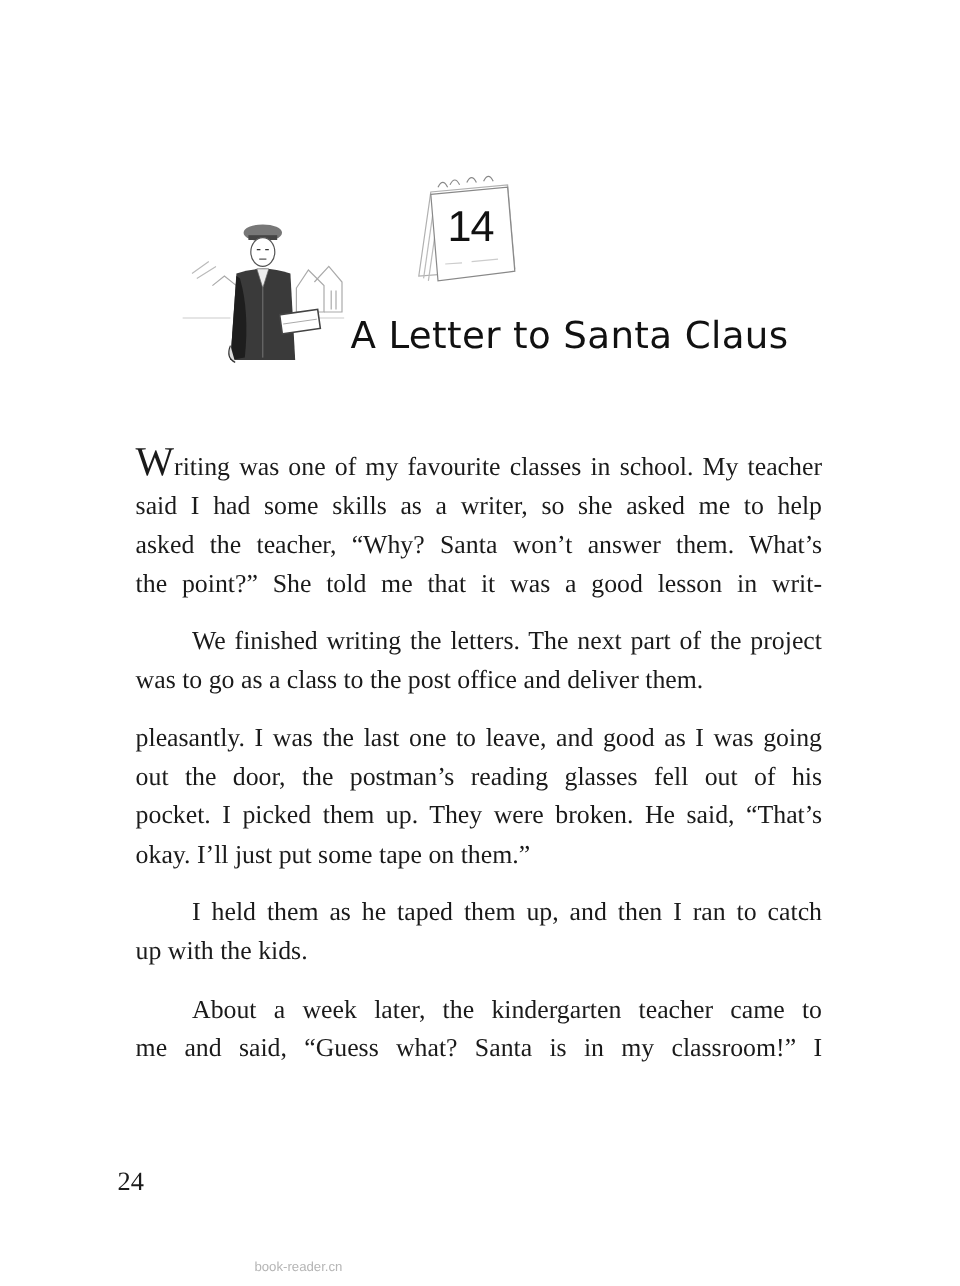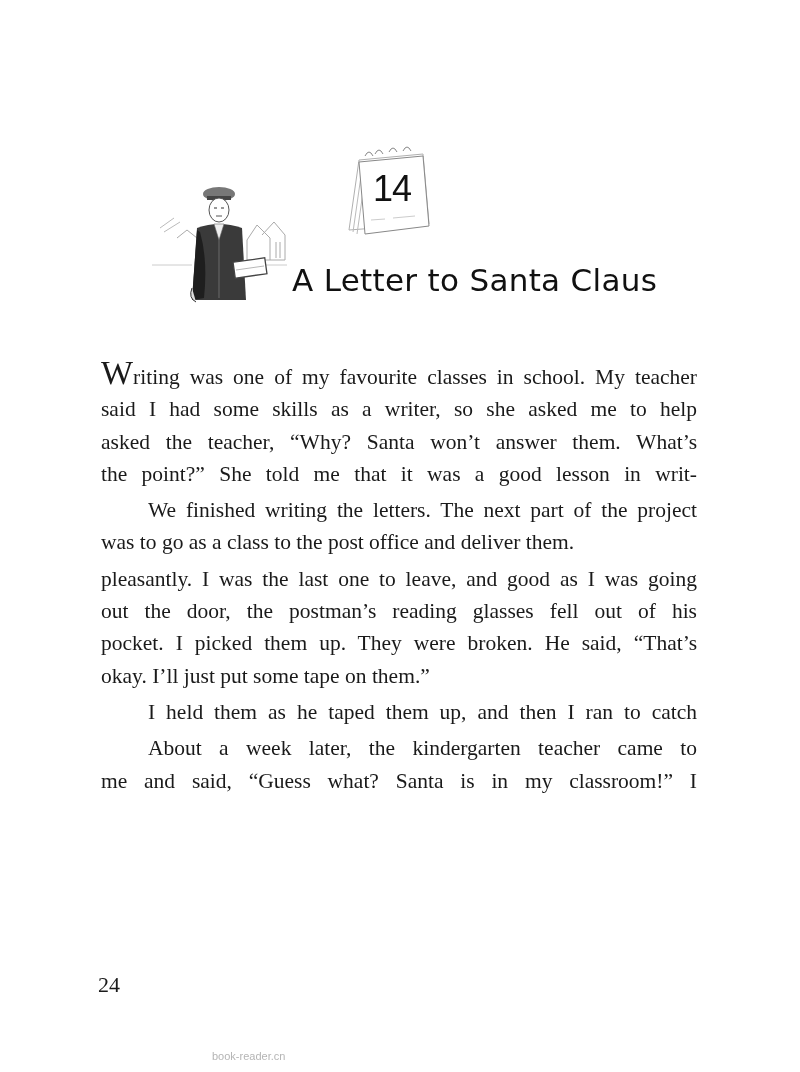--- a/index.html
+++ b/index.html
@@ -16,7 +16,7 @@
 
   .body-text { position:absolute; left:97px; top:357px; width:604px;
                font-family:"Liberation Serif", serif; font-size:21.5px; line-height:32.3px; color:#1a1a1a; }
-  .body-text p { margin:4px; text-align:justify; text-align-last:auto; }
+  .body-text p { margin:16px; text-align:justify; text-align-last:auto; }
   .dropcap-first { font-size:34px; line-height:0; }
   .line { display:block; text-align:justify; text-align-last:justify; white-space:nowrap; }
   .line.last { text-align-last:left; }

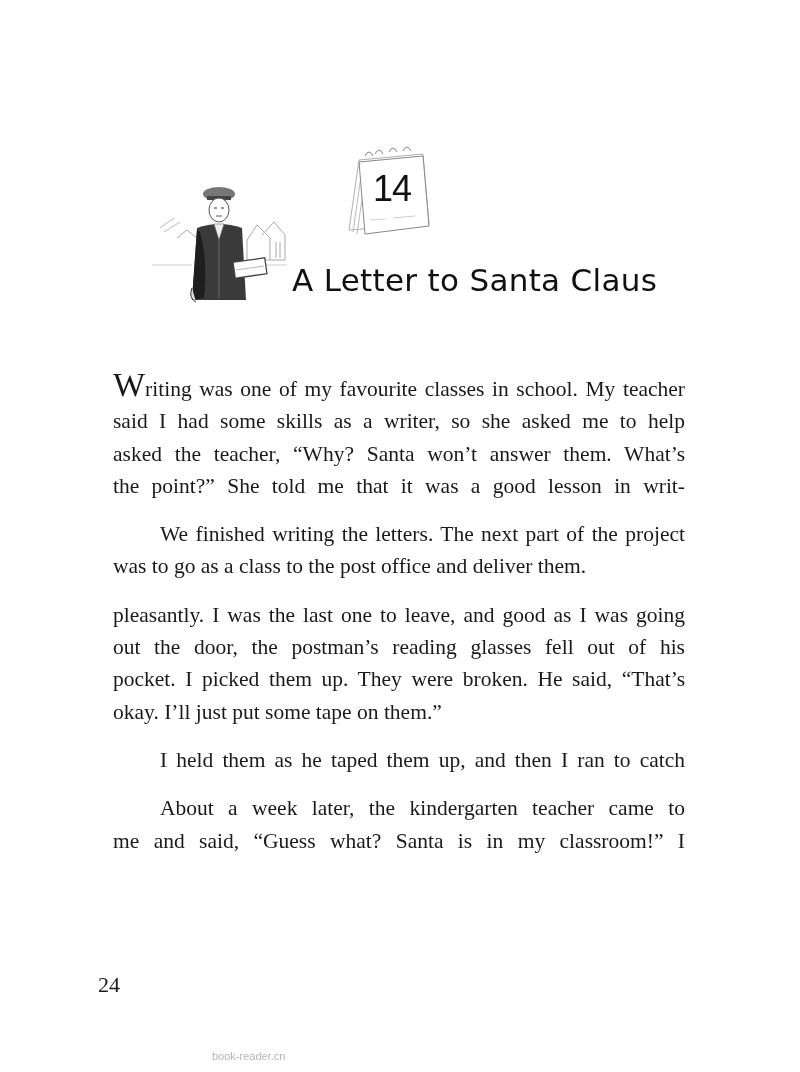--- a/index.html
+++ b/index.html
@@ -95,6 +95,7 @@
     </p>
     <p>
       <span class="line" style="padding-left:47px;">I held them as he taped them up, and then I ran to catch</span>
+      <span class="line last">up with the kids.</span>
     </p>
     <p>
       <span class="line" style="padding-left:47px;">About a week later, the kindergarten teacher came to</span>

